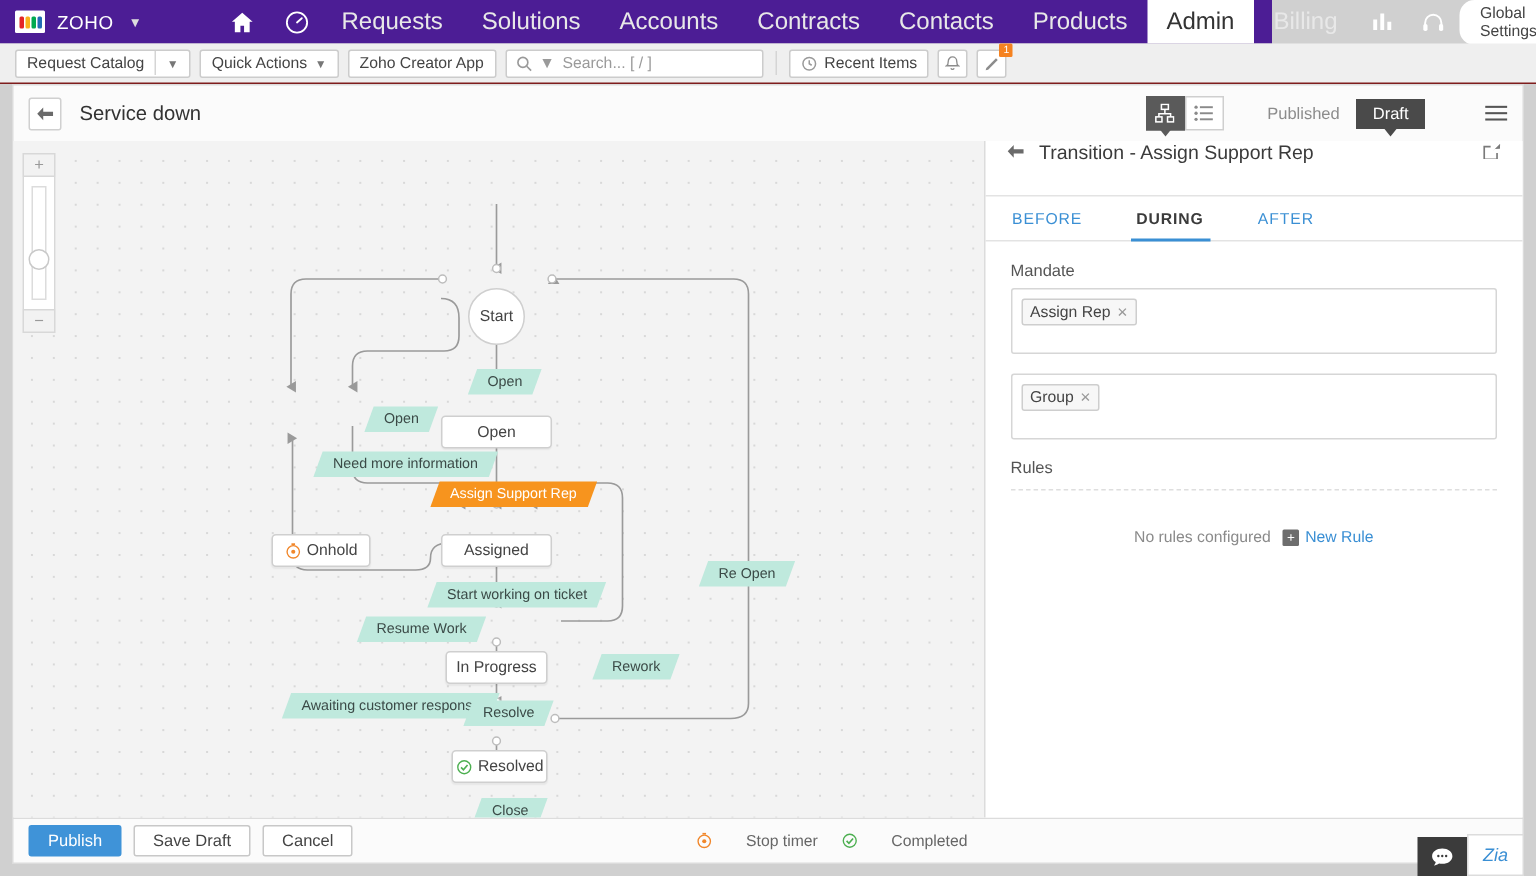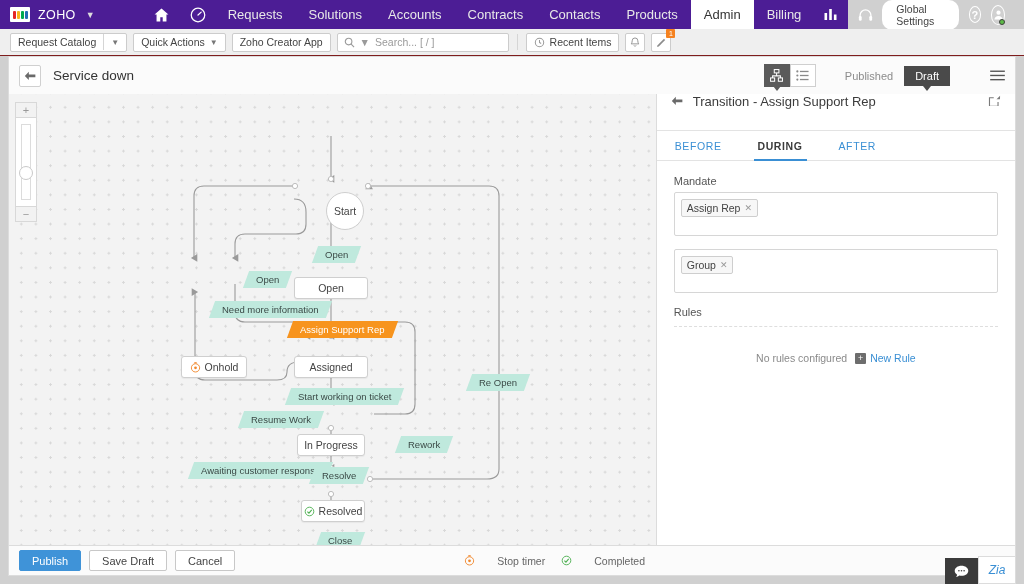--- a/index.html
+++ b/index.html
@@ -34,7 +34,7 @@
   .nav-ico{ width:34px;height:29px;display:flex;align-items:center;justify-content:center;color:#fff;}
   .nav-items{ display:flex; align-items:stretch; }
   .nav-item{
-    display:flex;align-items:center;padding:0 13px;color:#e8e8e8;font-size:13px;
+    display:flex;align-items:center;padding:0 13px;color:#e8e8e8;font-size:16px;
     height:29px;
   }
   .nav-item.active{ background:#fff;color:#333; }

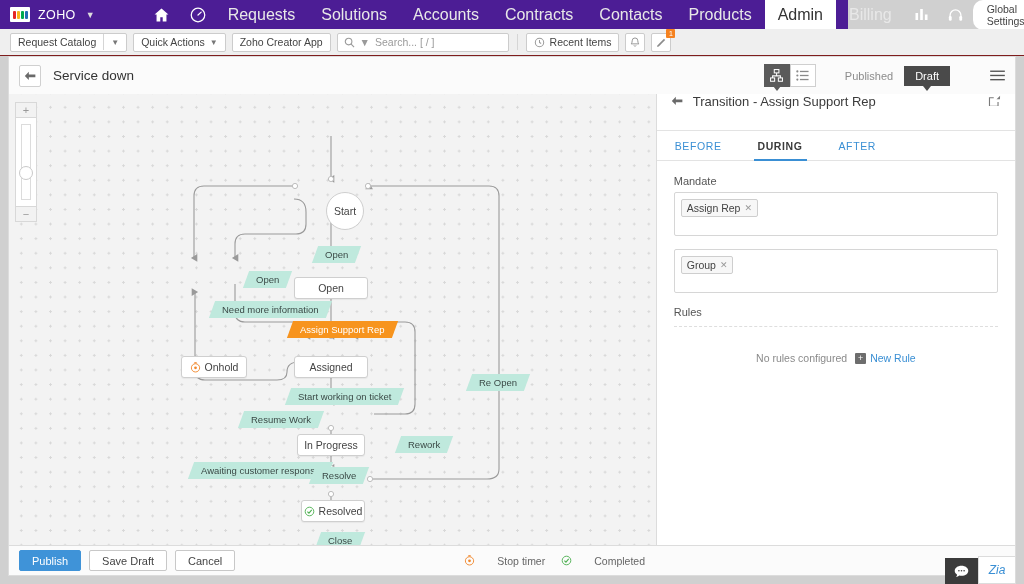--- a/index.html
+++ b/index.html
@@ -472,7 +472,7 @@
         <div class="zc-btn">−</div>
       </div>
 
-      <div class="circ-node" style="left:317px;top:98px;">
+      <div class="circ-node" style="left:303px;top:98px;">
         <span>Start</span>
       </div>
 

